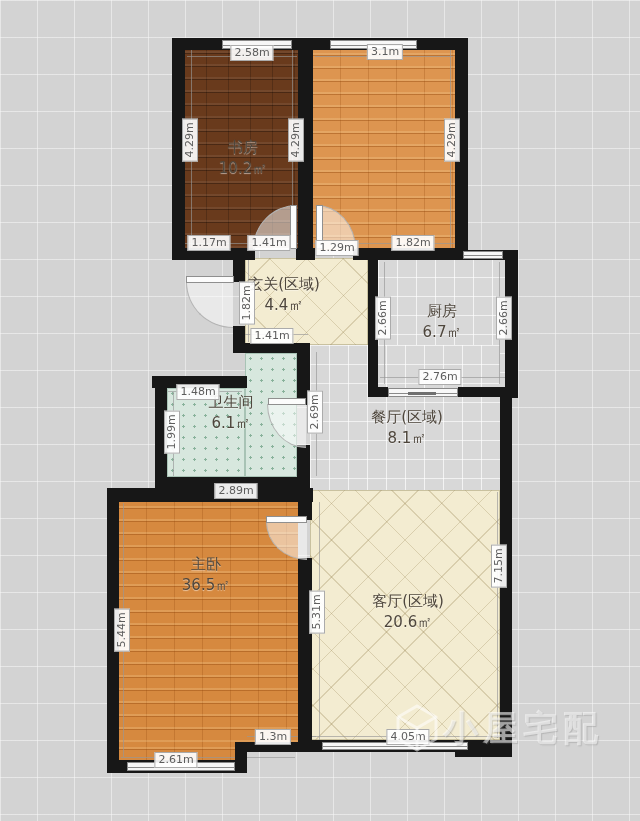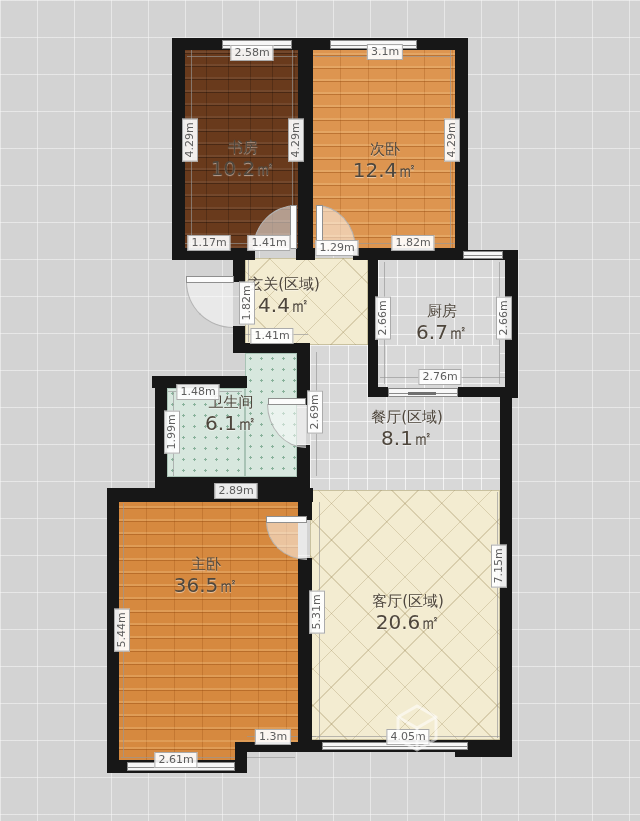--- a/index.html
+++ b/index.html
@@ -169,10 +169,6 @@
     <div>书房</div>
     <div class="area">10.2㎡</div>
   </div>
-  <div class="room-label" style="left:385px;top:160px">
-    <div>次卧</div>
-    <div class="area">12.4㎡</div>
-  </div>
   <div class="room-label" style="left:284px;top:295px">
     <div>玄关(区域)</div>
     <div class="area">4.4㎡</div>

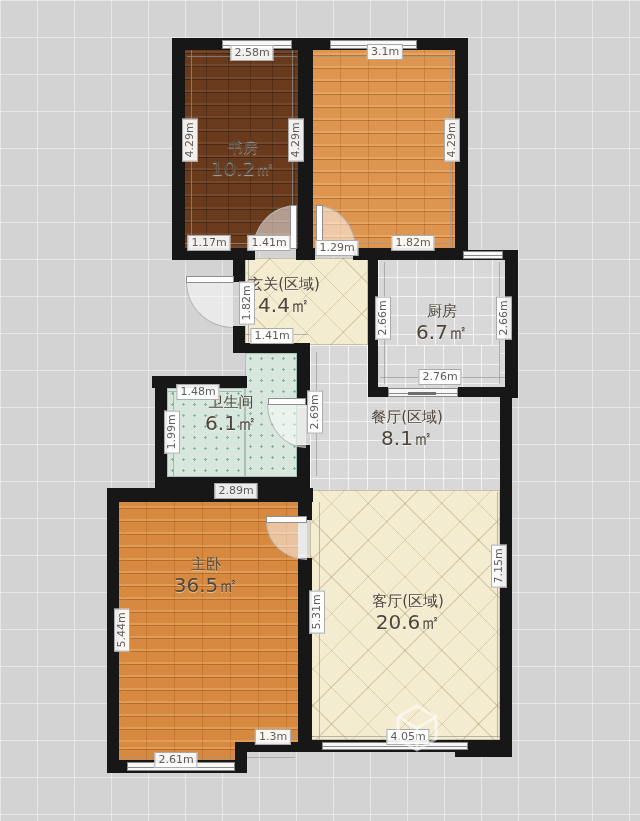--- a/index.html
+++ b/index.html
@@ -64,7 +64,7 @@
     text-align:center;color:#4e463c;font-weight:normal;font-size:15px;line-height:21px;
     white-space:nowrap;text-shadow:0 1px 1px rgba(255,255,255,.55);
   }
-  .room-label .area{font-size:20px;}
+  .room-label .area{font-size:15px;}
   .dim{
     position:absolute;transform:translate(-50%,-50%);z-index:30;
     font-size:11px;line-height:14px;color:#5d5d5d;white-space:nowrap;

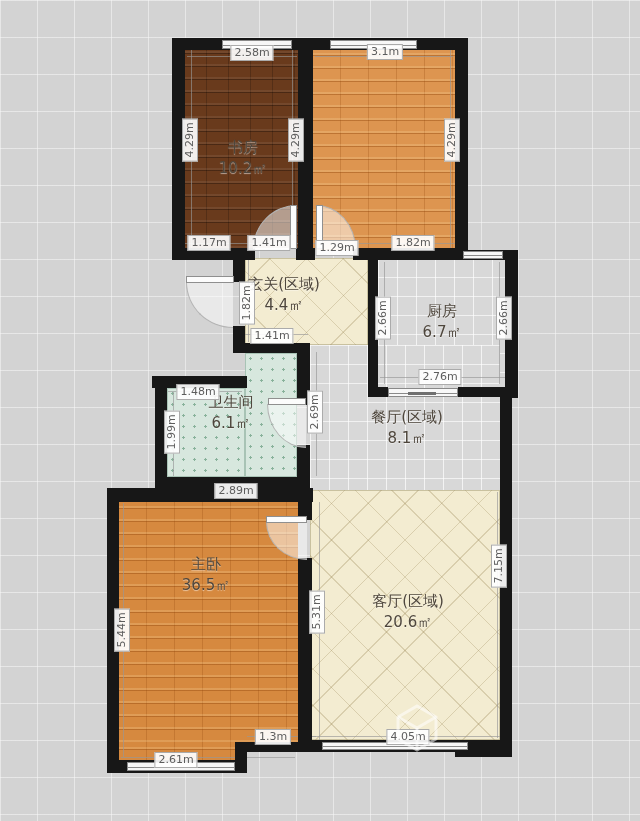--- a/index.html
+++ b/index.html
@@ -225,6 +225,7 @@
       <polyline points="2,13 21,24 40,13" fill="none" stroke="rgba(255,255,255,0.55)" stroke-width="3"></polyline>
       <line x1="21" y1="24" x2="21" y2="46" stroke="rgba(255,255,255,0.55)" stroke-width="3"></line>
     </svg>
+    <div class="wm-text">小屋宅配</div>
   </div>
 
 </div>

